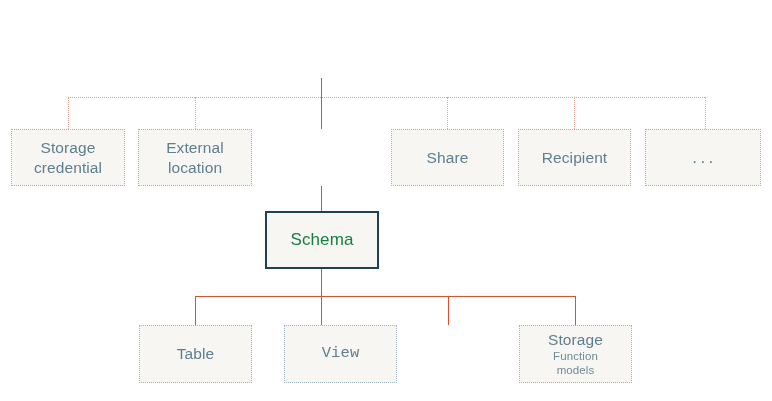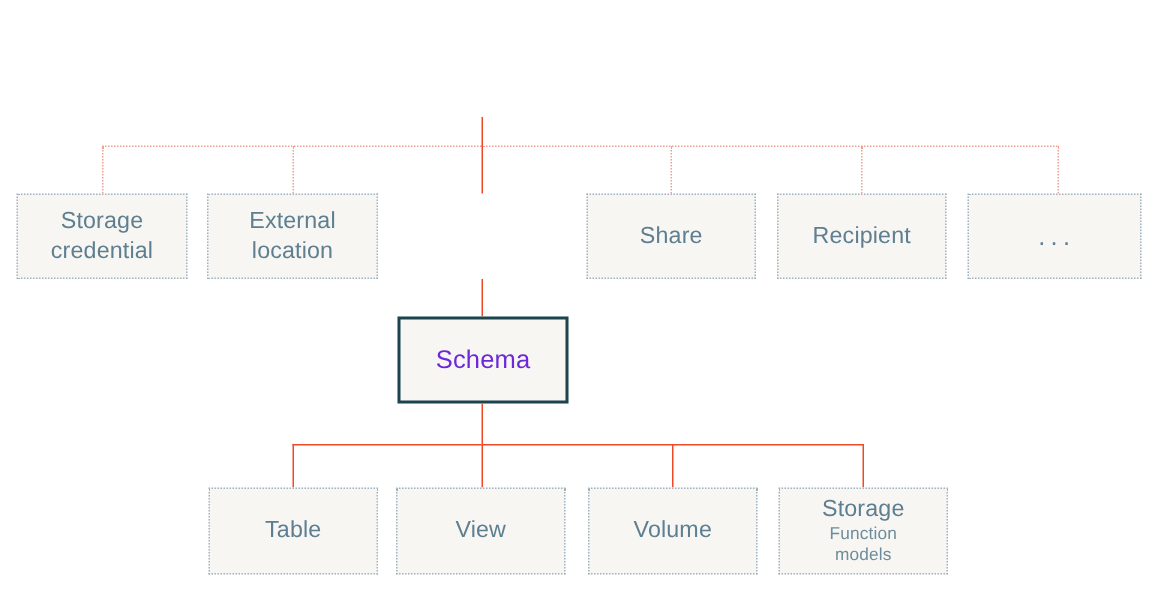--- a/index.html
+++ b/index.html
@@ -50,7 +50,7 @@
   .node.emphasis {
     background: #f7f6f2;
     border: 2px solid #1b4450;
-    color: #6d28d9;
+    color: #15803d;
     font-size: 17px;
   }
   

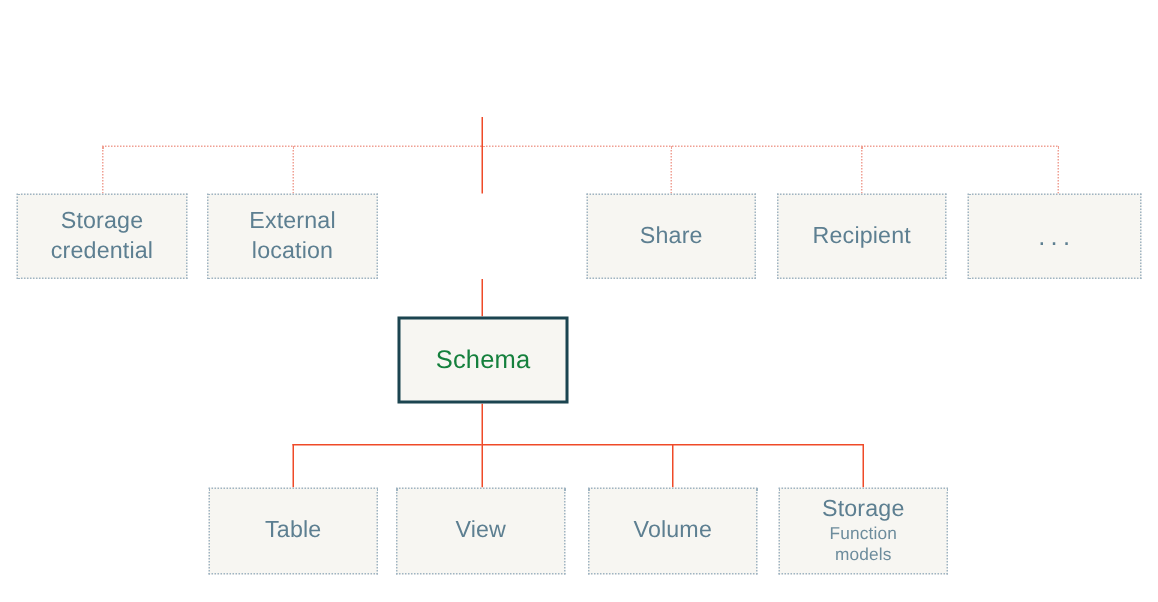--- a/index.html
+++ b/index.html
@@ -142,7 +142,7 @@
     <span class="title">Table</span>
   </div>
 
-  <div class="node" style="left:264px; top:325px; width:113px; height:58px;">
+  <div class="node" style="left:284px; top:325px; width:113px; height:58px;font-family:Liberation Mono, monospace;">
     <span class="title">View</span>
   </div>
 

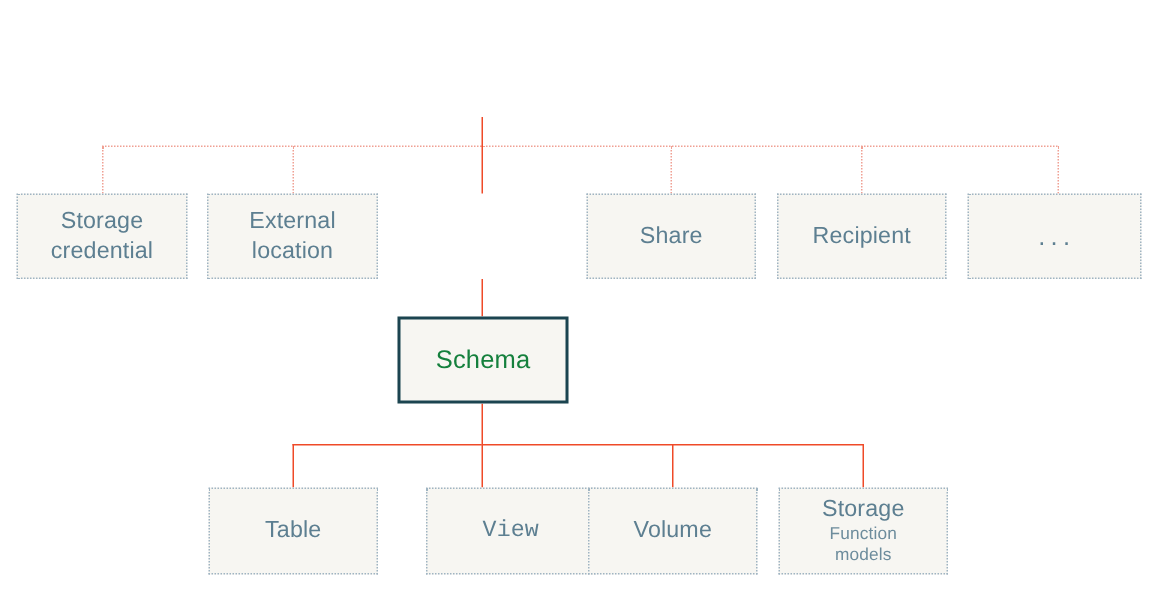--- a/index.html
+++ b/index.html
@@ -146,9 +146,6 @@
     <span class="title">View</span>
   </div>
 
-  <div class="node" style="left:392px; top:325px; width:113px; height:58px;">
-    <span class="title">Volume</span>
-  </div>
 
   <div class="node" style="left:519px; top:325px; width:113px; height:58px;">
     <span class="title">Storage</span>

